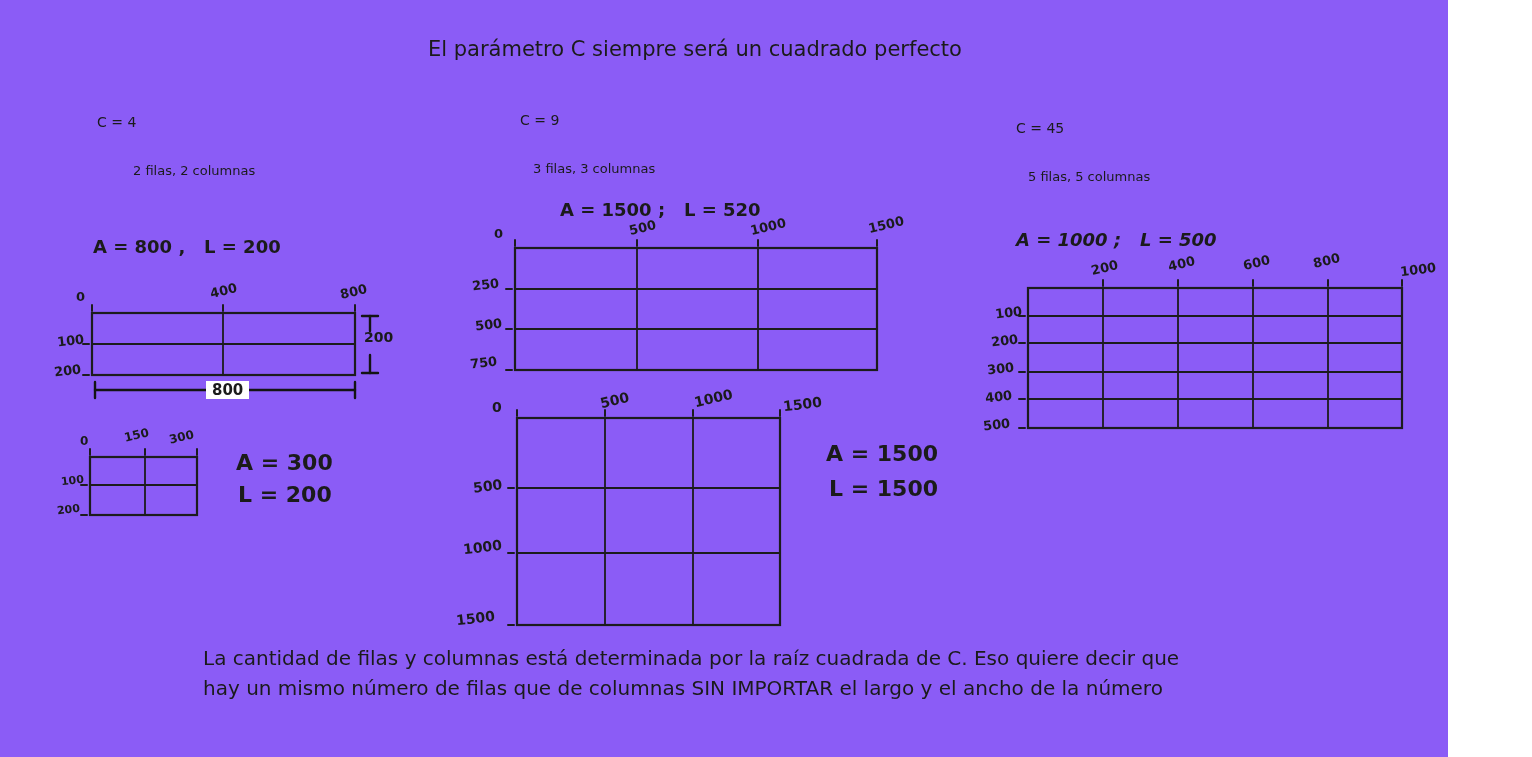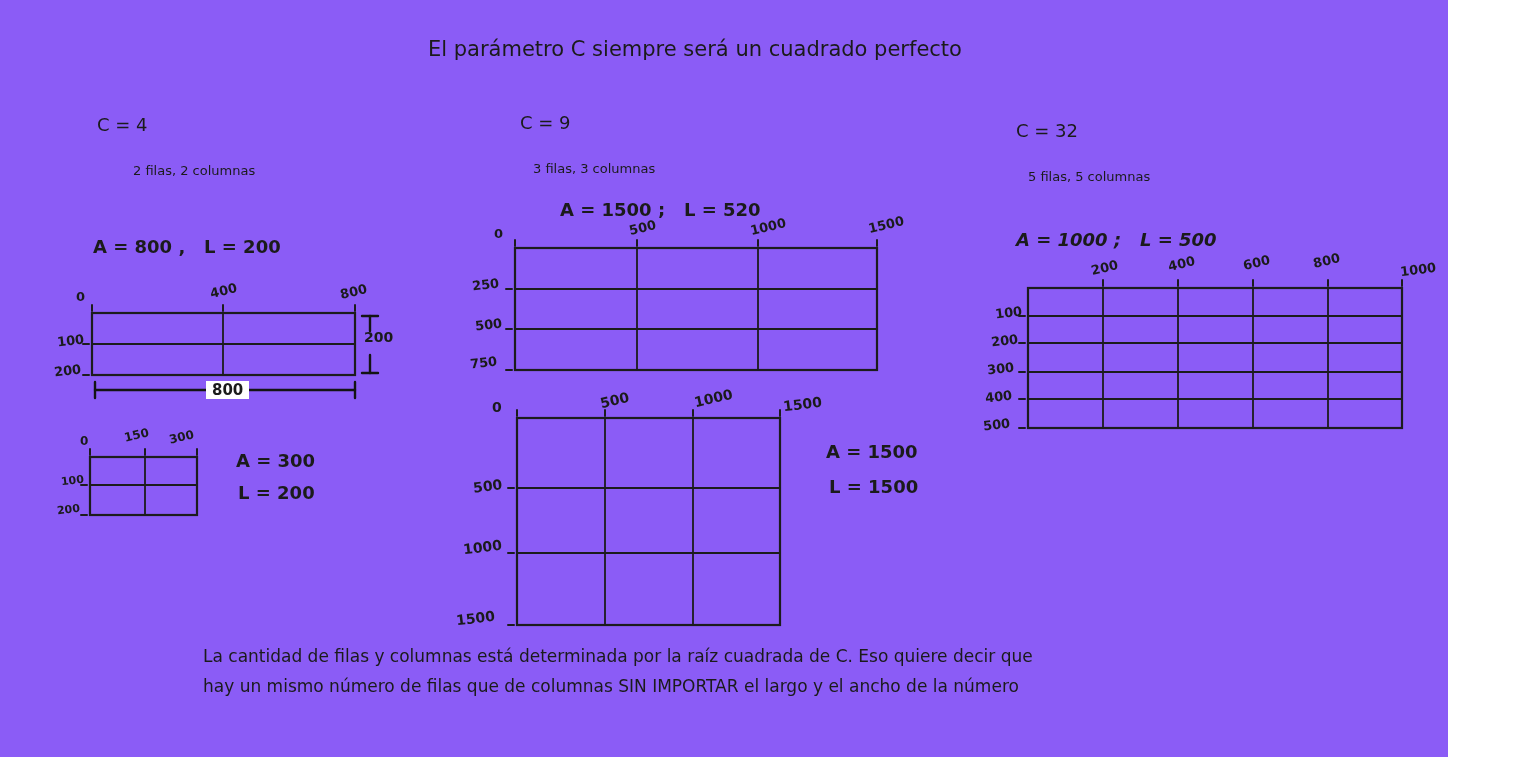--- a/index.html
+++ b/index.html
@@ -15,7 +15,7 @@
   }
   .abs { position: absolute; white-space: pre; }
   .title   { font-size: 21px; }
-  .heading { font-size: 18px; }
+  .heading { font-size: 14px; }
   .sub     { font-size: 13px; }
   .params  { font-size: 18px; font-weight: bold; }
   .side    { font-size: 18px; font-weight: bold; }

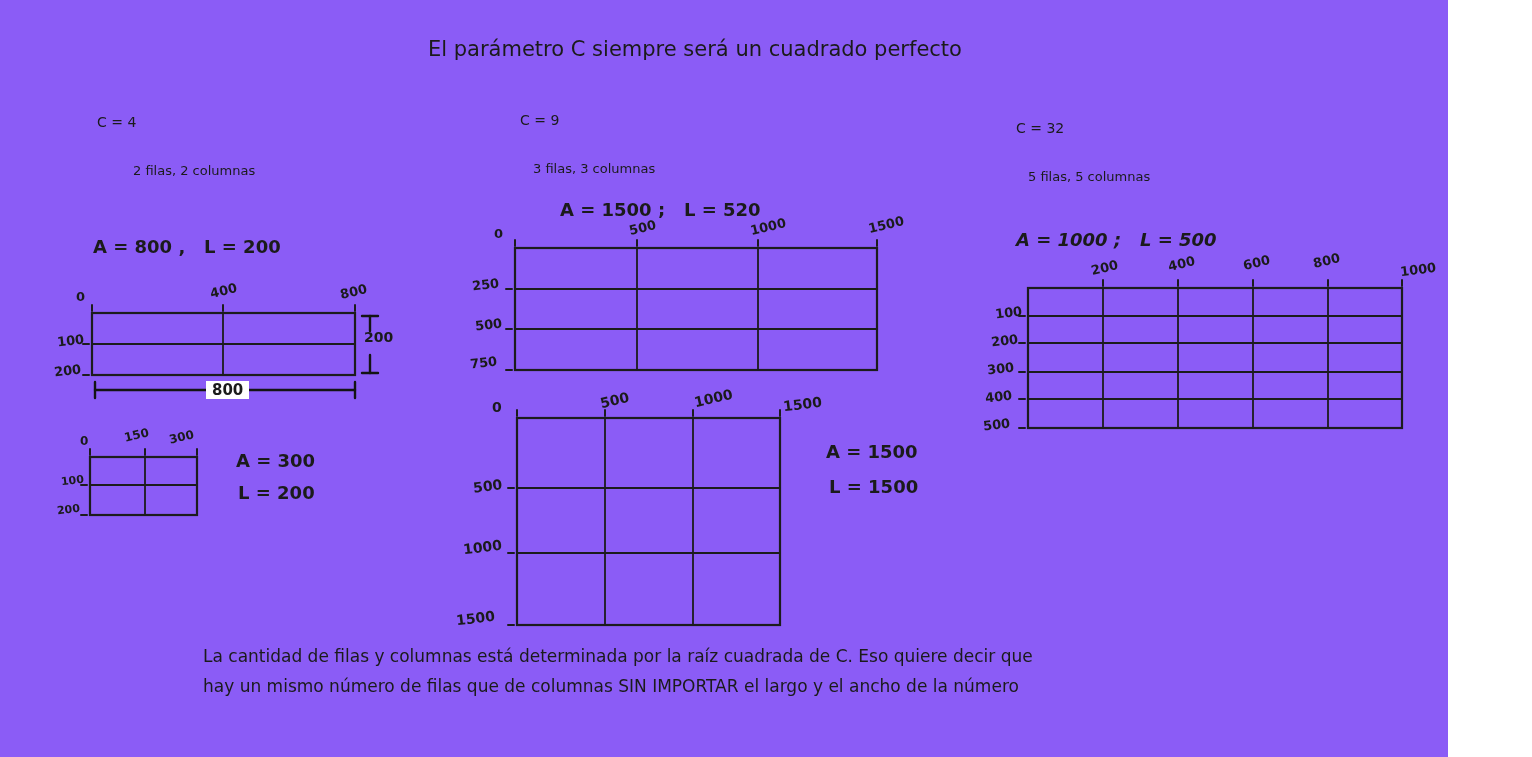--- a/index.html
+++ b/index.html
@@ -140,7 +140,7 @@
   <div class="abs side" style="left:826px; top:441px;">A = 1500</div>
   <div class="abs side" style="left:829px; top:476px;">L = 1500</div>
 
-  <div class="abs heading" style="left:1016px; top:120px;">C = 32</div>
+  <div class="abs heading" style="left:1016px; top:120px;">C = 45</div>
   <div class="abs sub" style="left:1028px; top:169px;">5 filas, 5 columnas</div>
   <div class="abs params" style="left:1016px; top:229px;font-style:italic;">A = 1000 ;   L = 500</div>
 

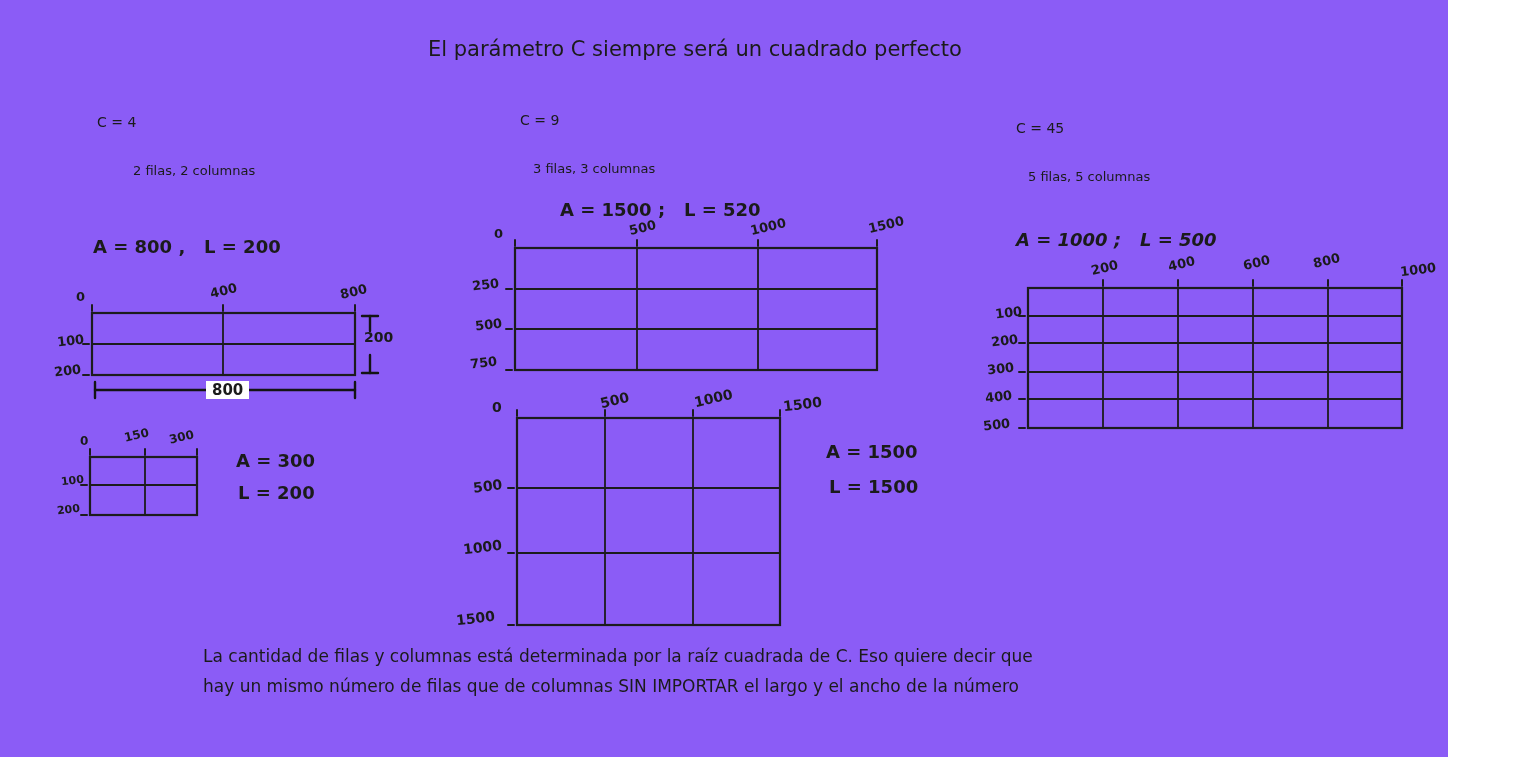--- a/index.html
+++ b/index.html
@@ -18,7 +18,7 @@
   .heading { font-size: 14px; }
   .sub     { font-size: 13px; }
   .params  { font-size: 18px; font-weight: bold; }
-  .side    { font-size: 18px; font-weight: bold; }
+  .side    { font-size: 22px; font-weight: bold; }
   .lbl     { font-size: 13px; font-weight: bold; }
   .dimlbl  { font-size: 15px; font-weight: bold; background: #ffffff; padding: 0 6px; }
   .footer  { font-size: 17px; }

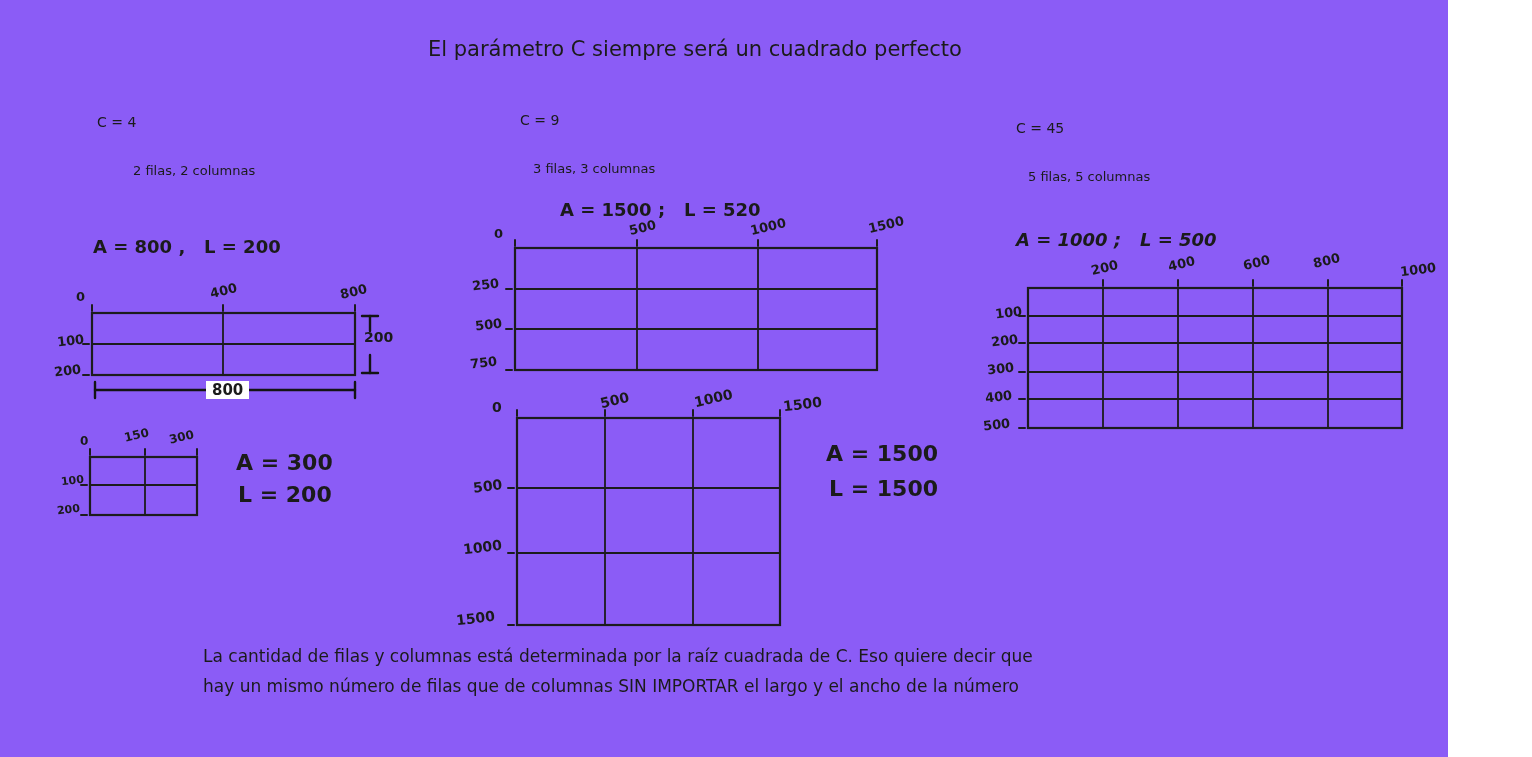--- a/index.html
+++ b/index.html
@@ -21,7 +21,7 @@
   .side    { font-size: 22px; font-weight: bold; }
   .lbl     { font-size: 13px; font-weight: bold; }
   .dimlbl  { font-size: 15px; font-weight: bold; background: #ffffff; padding: 0 6px; }
-  .footer  { font-size: 17px; }
+  .footer  { font-size: 20px; }
   .rot  { transform: rotate(-13deg); }
   .rot8 { transform: rotate(-7deg); }
   svg.grid { position: absolute; overflow: visible; }

